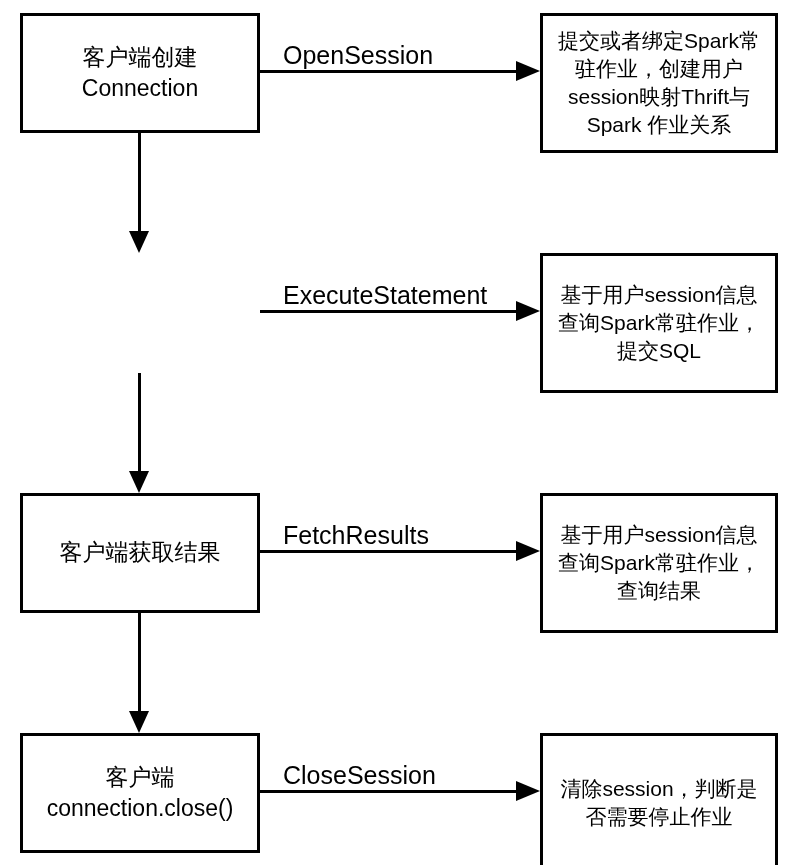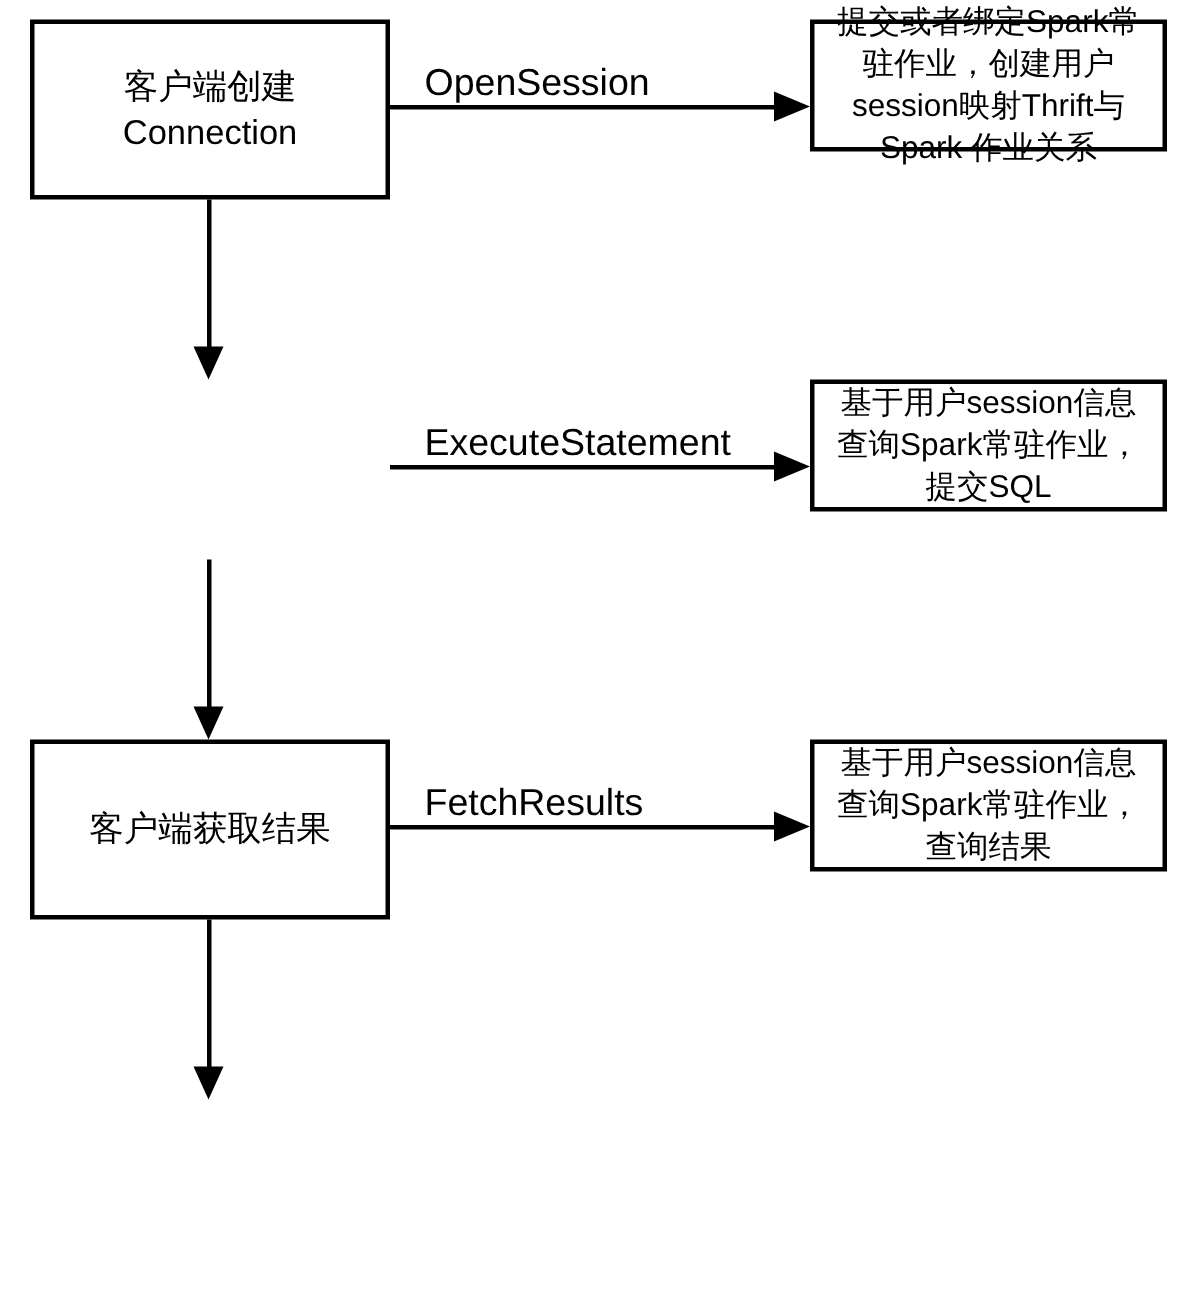--- a/index.html
+++ b/index.html
@@ -49,7 +49,7 @@
     left: 540px;
     top: 0;
     width: 238px;
-    height: 88px;
+    height: 140px;
     box-sizing: border-box;
     border: 3px solid #000000;
     display: flex;

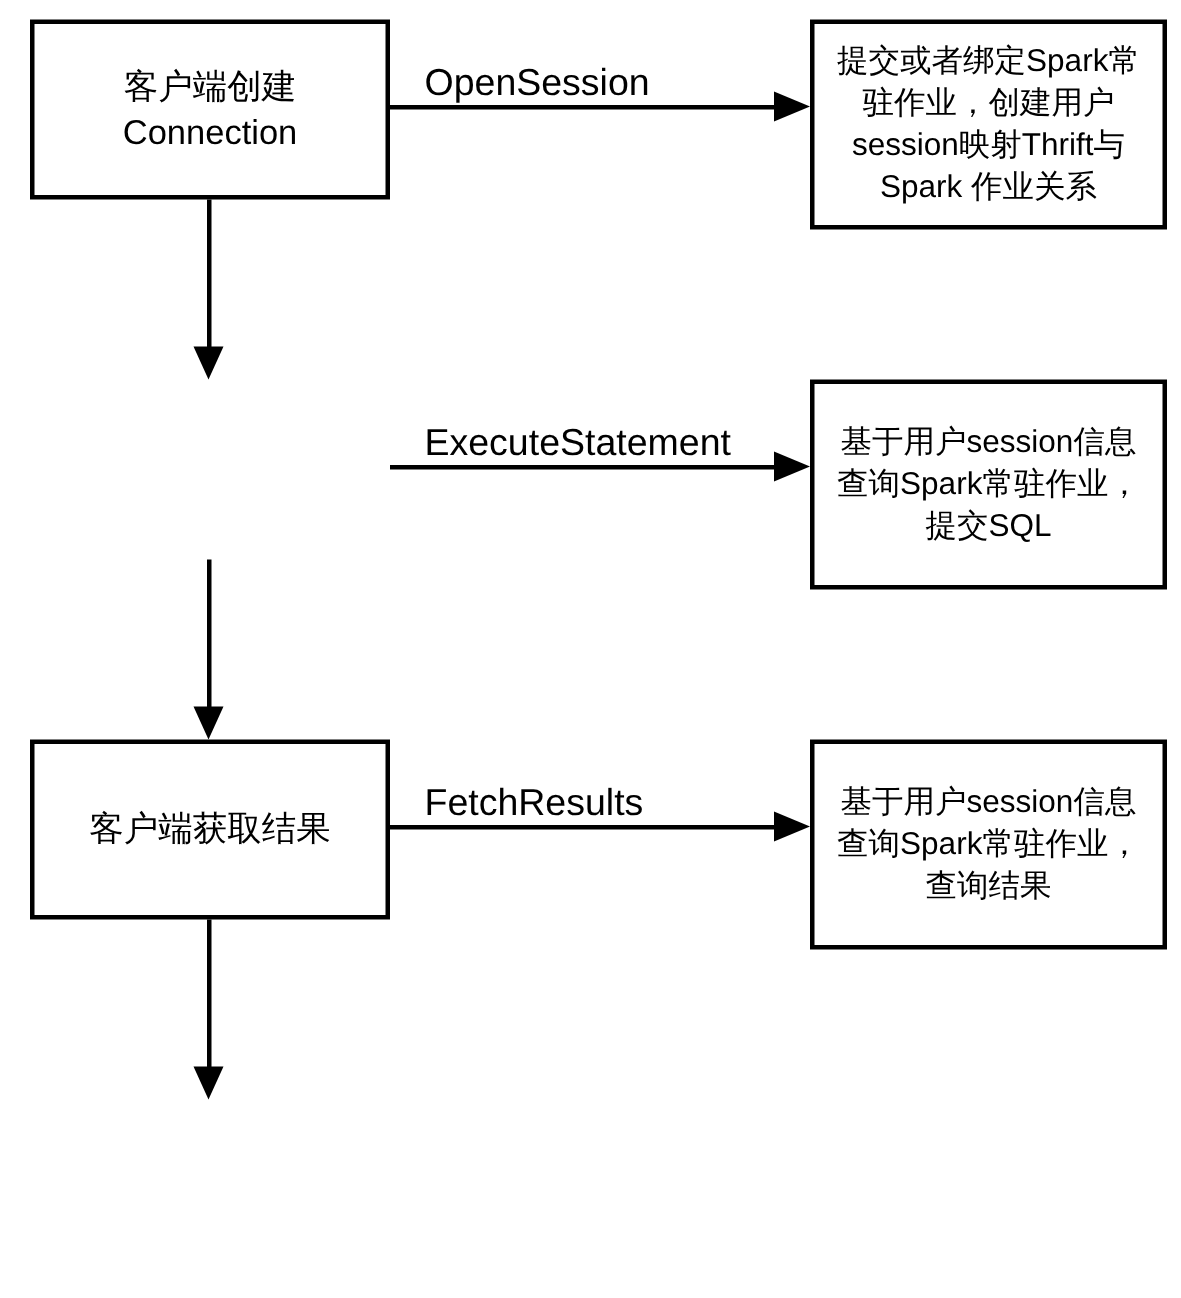--- a/index.html
+++ b/index.html
@@ -147,6 +147,15 @@
     <div class="v-connector-head"></div>
   </div>
 
+  <div class="flow-row row4">
+    <div class="client-box">客户端
+connection.close()</div>
+    <div class="rpc-label">CloseSession</div>
+    <div class="h-arrow-line"></div>
+    <div class="h-arrow-head"></div>
+    <div class="server-box">清除session，判断是
+否需要停止作业</div>
+  </div>
 
 </div>
 

